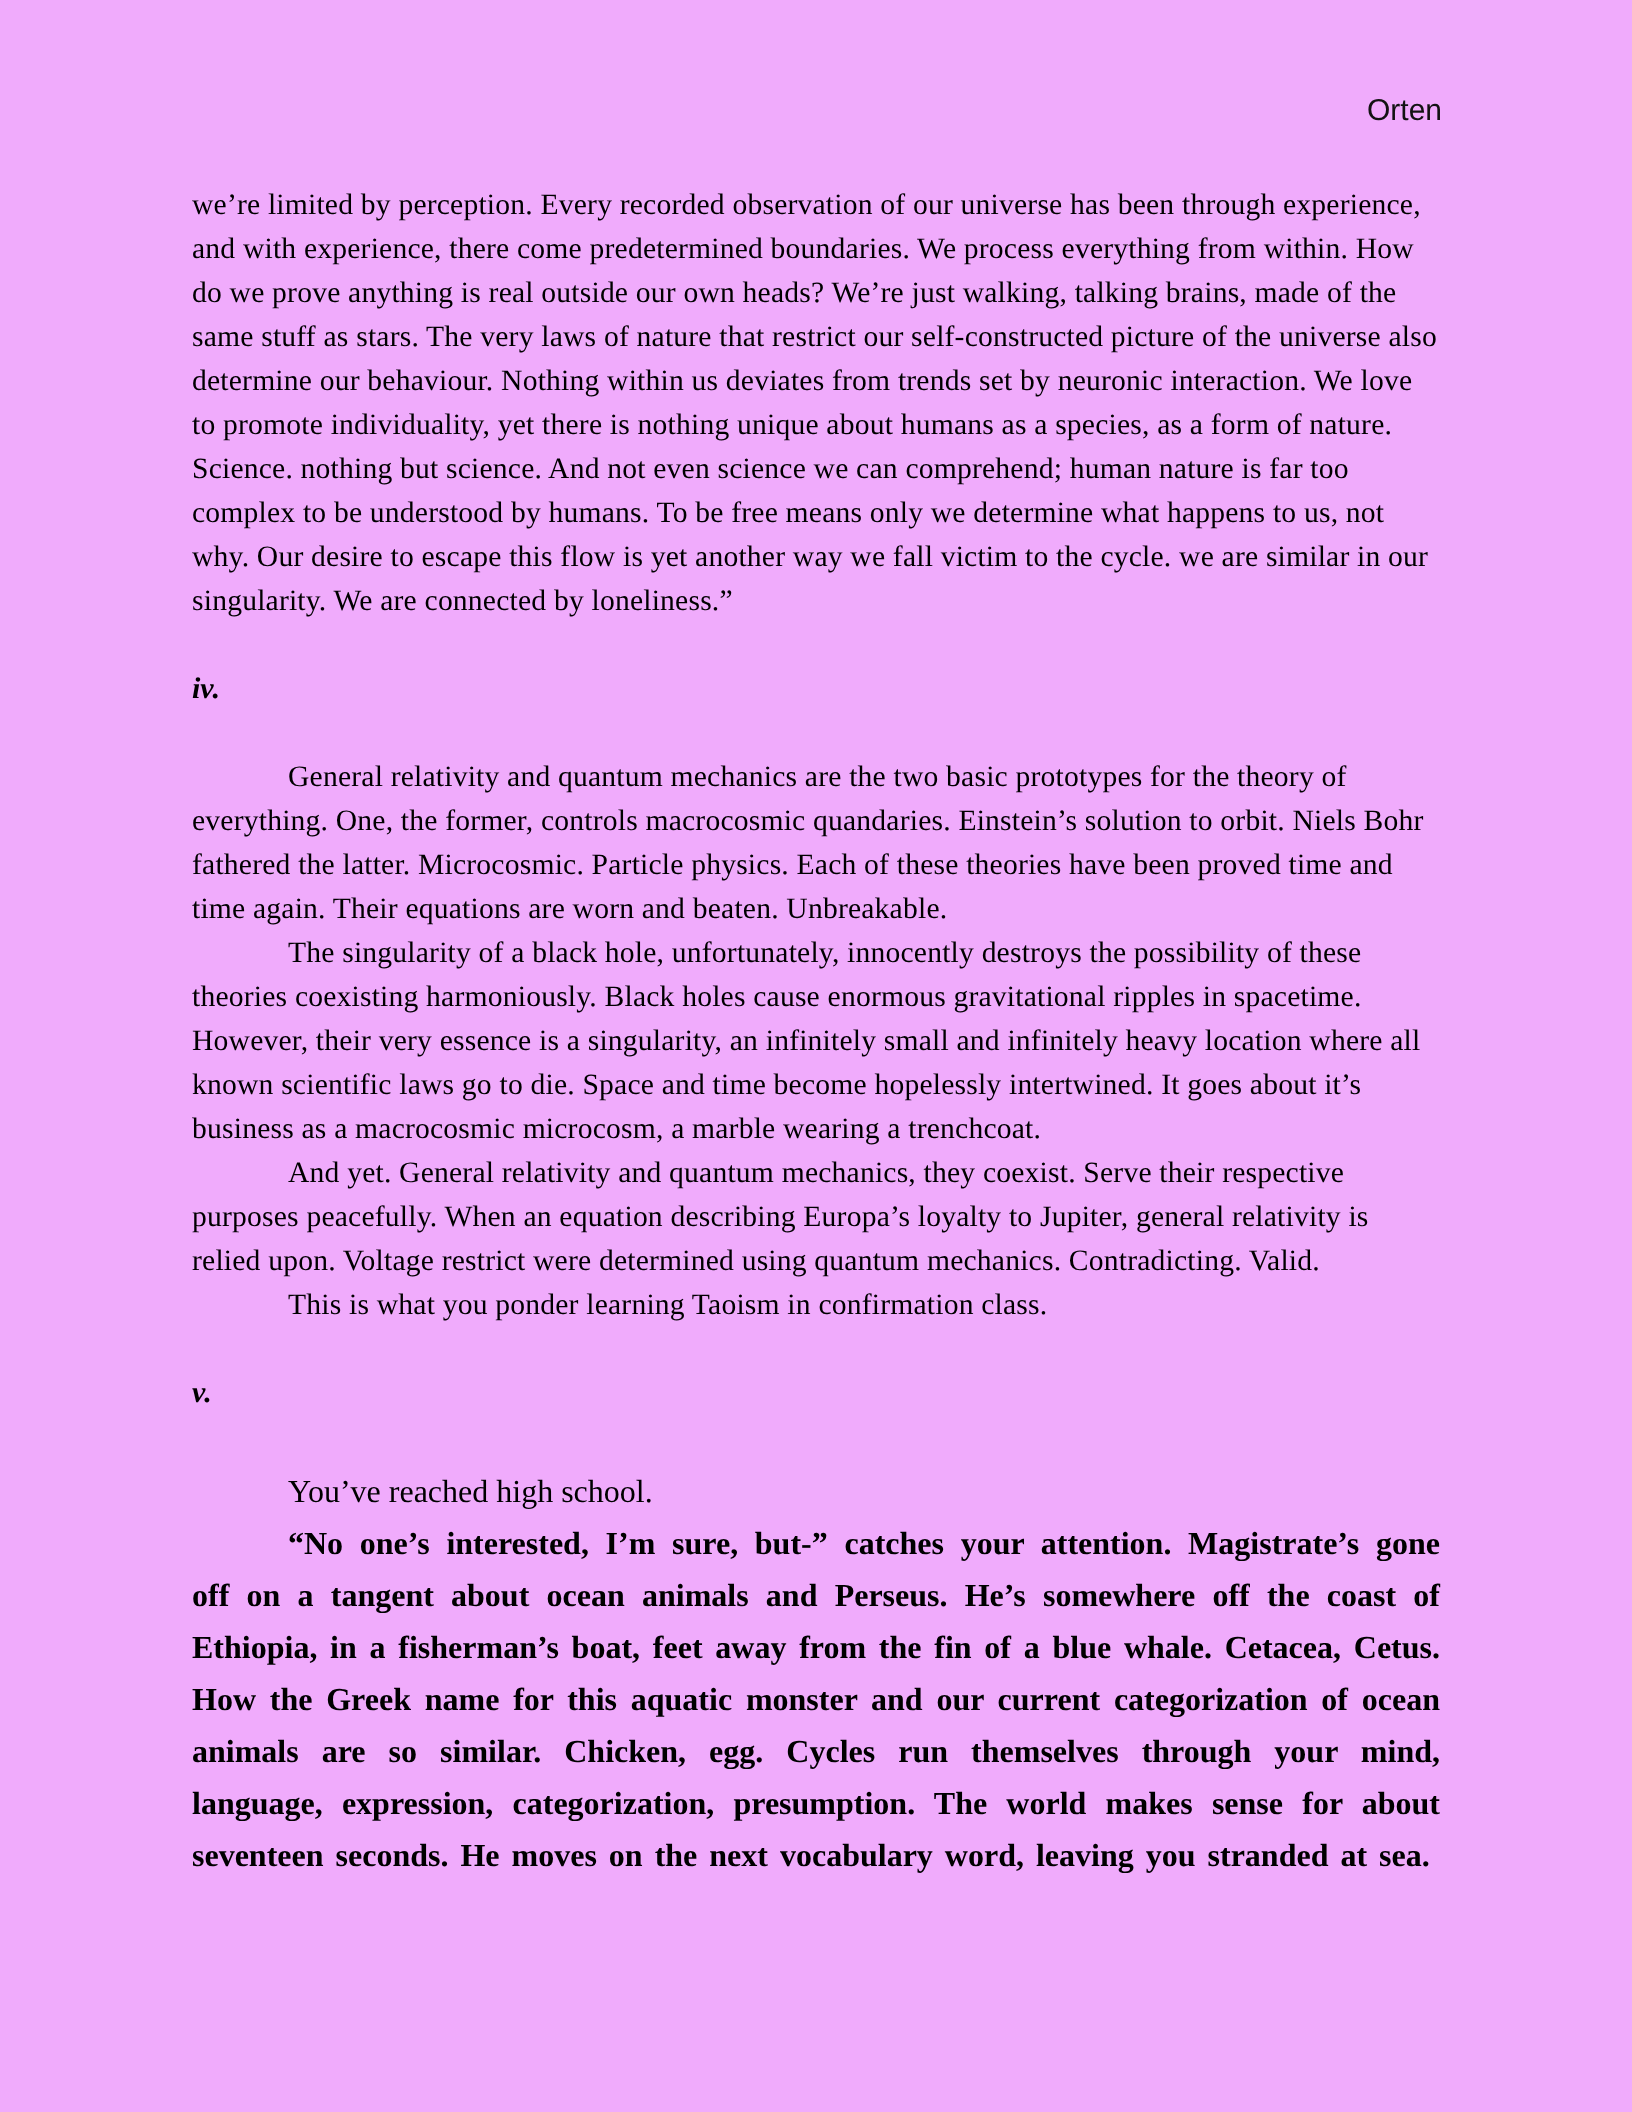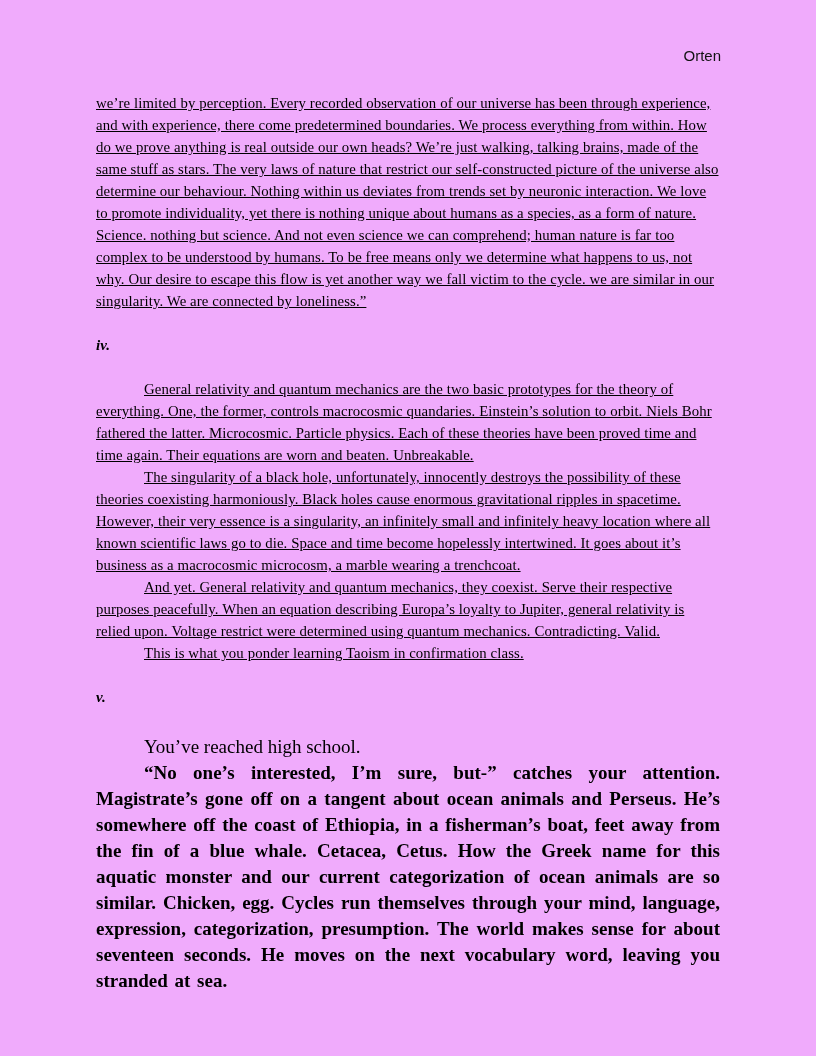--- a/index.html
+++ b/index.html
@@ -39,7 +39,6 @@
     font-size: 14.8px;
     line-height: 22px;
     letter-spacing: 0.1px;
-    text-decoration: underline;
   }
   .indent {
     text-indent: 48px;

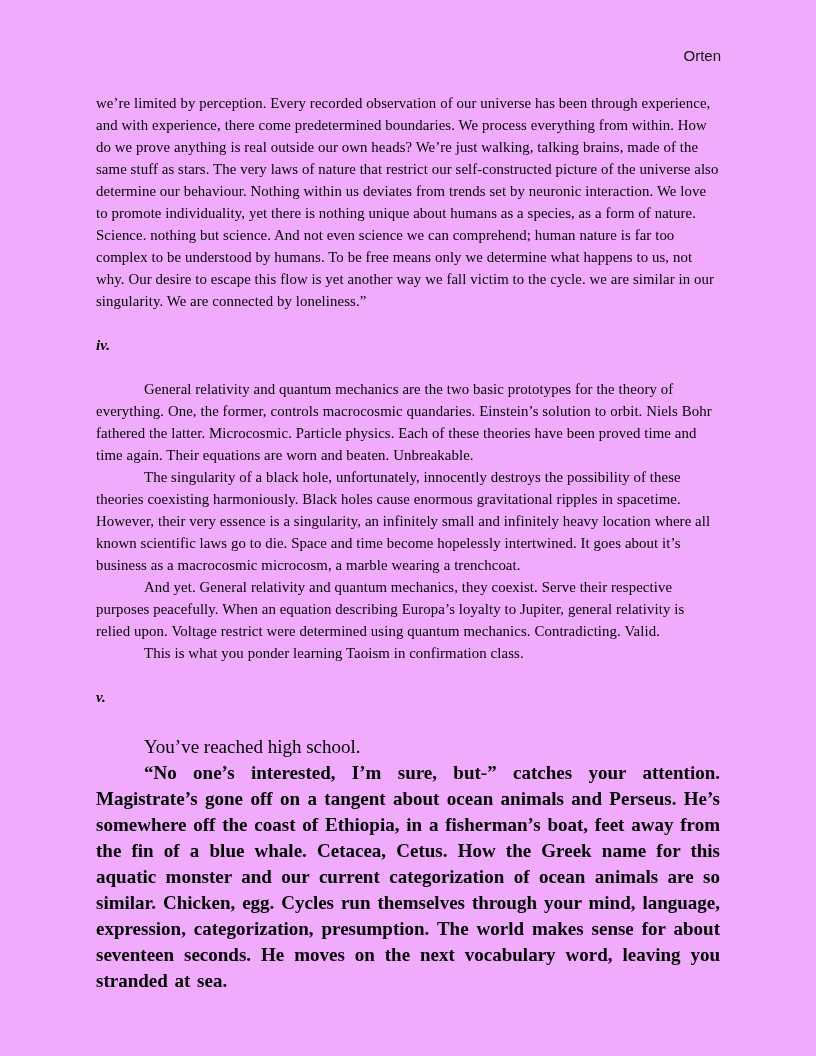--- a/index.html
+++ b/index.html
@@ -57,7 +57,7 @@
     margin-top: 26px;
   }
   .v-p {
-    font-size: 19px;
+    font-size: 16px;
     line-height: 26px;
   }
   .justified {

